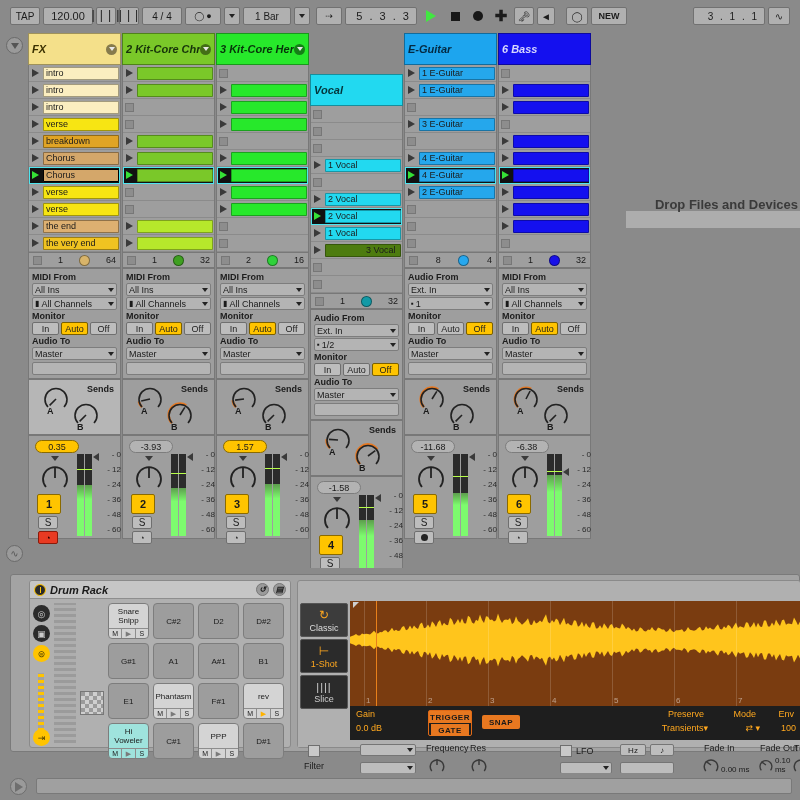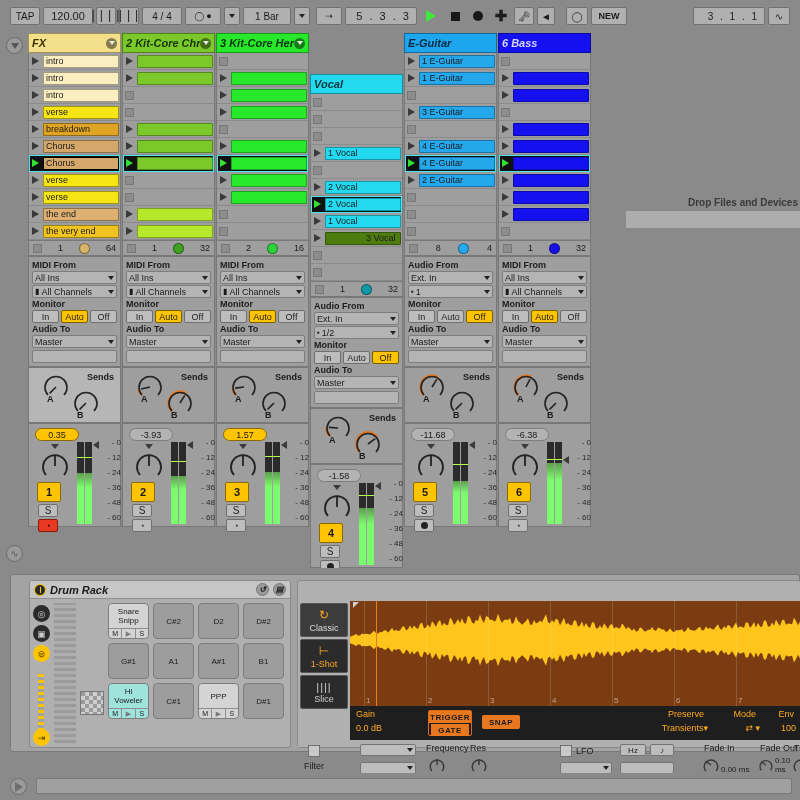--- a/index.html
+++ b/index.html
@@ -51,7 +51,7 @@
   .tc3 { left:282px; } .tc4 { left:376px; } .tc5 { left:470px; }
 
   .thead {
-    height:20px; display:flex; align-items:center; padding:0 3px;
+    height:32px; display:flex; align-items:center; padding:0 3px;
     font-style:italic; font-weight:bold; font-size:11px;
     border:1px solid rgba(0,0,0,.35);
   }

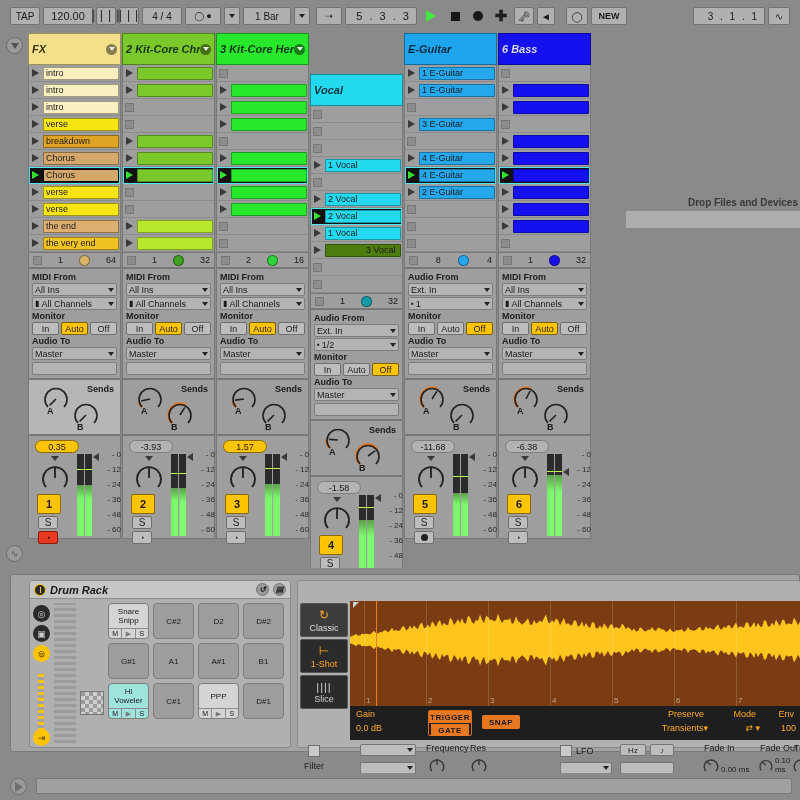--- a/index.html
+++ b/index.html
@@ -114,7 +114,7 @@
 
   
   #browser { position:absolute; left:626px; top:18px; width:174px; height:515px; background:#8a8a8a; }
-  #dropmsg { position:absolute; right:2px; top:146px; font-size:10px; font-weight:bold; color:#3a3a3a; white-space:nowrap; }
+  #dropmsg { position:absolute; right:2px; top:146px; font-size:13px; font-weight:bold; color:#3a3a3a; white-space:nowrap; }
   #browserhl { position:absolute; left:0; top:160px; width:174px; height:17px; background:#adadad; }
 
   

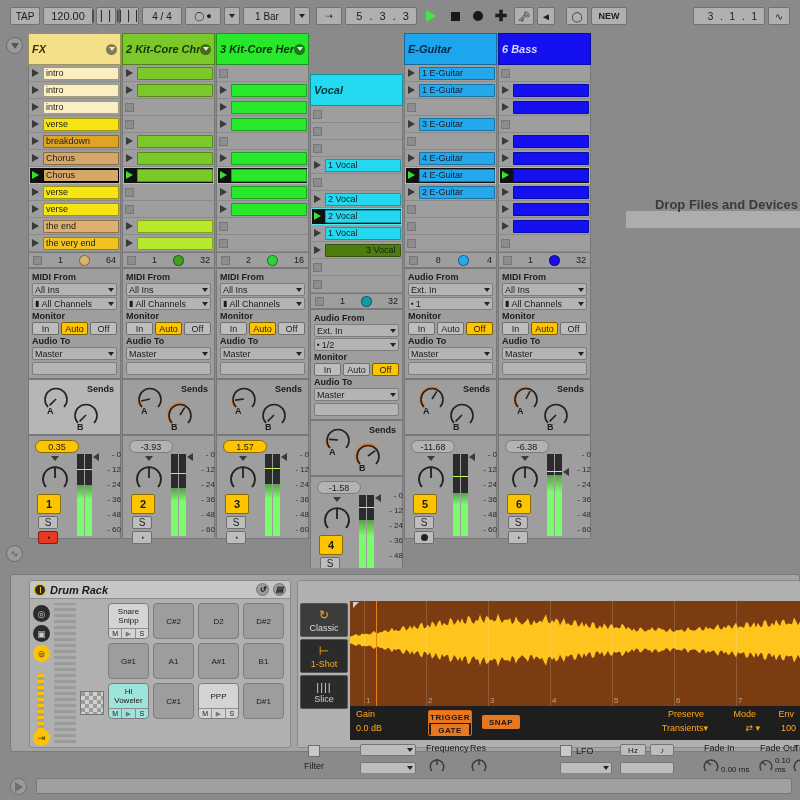--- a/index.html
+++ b/index.html
@@ -1229,6 +1229,30 @@
             </div>
           </div>
           <div class="padrow">
+            <div class="pad">
+              <div class="padname">E1</div>
+            </div>
+            <div class="pad filled">
+              <div class="padname">Phantasm</div>
+              <div class="padctl">
+                <span>M</span>
+                <span style="color:#7a7a7a;">▶</span>
+                <span>S</span>
+              </div>
+            </div>
+            <div class="pad">
+              <div class="padname">F#1</div>
+            </div>
+            <div class="pad filled">
+              <div class="padname">rev</div>
+              <div class="padctl">
+                <span>M</span>
+                <span style="color:#ffb300;">▶</span>
+                <span>S</span>
+              </div>
+            </div>
+          </div>
+          <div class="padrow">
             <div class="pad sel">
               <div class="padname">Hi<br>Voweler</div>
               <div class="padctl">

